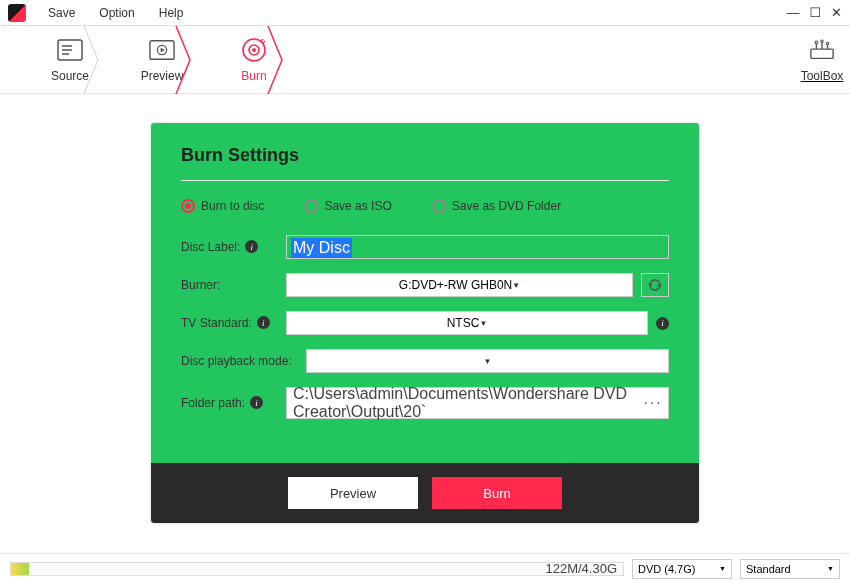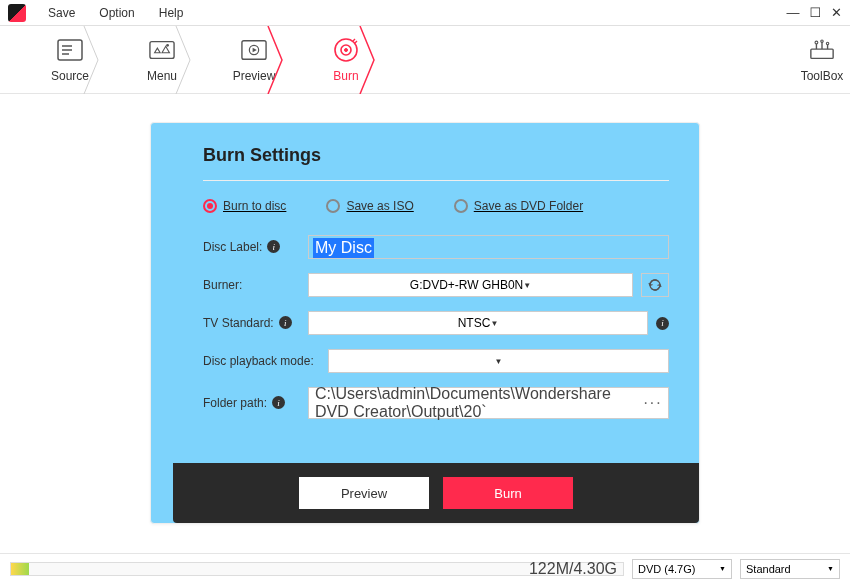--- a/index.html
+++ b/index.html
@@ -91,20 +91,6 @@
   </div>
   <div class="nav-item">
     <div class="nav-icon">
-      <svg width="28" height="20" viewBox="0 0 28 20" fill="none">
-          <rect x="1" y="1" width="26" height="18" rx="2" stroke="#555" stroke-width="1.5"></rect>
-          <path d="M6 13 L9 8 L12 13 Z" stroke="#555" stroke-width="1.2" fill="none"></path>
-          <path d="M14 13 L18 6 L22 13 Z" stroke="#555" stroke-width="1.2" fill="none"></path>
-          <circle cx="20" cy="5" r="1.5" fill="#555"></circle>
-        </svg>
-    </div>
-    <span class="nav-label">Menu</span>
-    <svg class="chevron gray" viewBox="0 0 20 68" fill="none">
-        <path d="M2 0 L16 34 L2 68"></path>
-      </svg>
-  </div>
-  <div class="nav-item">
-    <div class="nav-icon">
       <svg width="28" height="22" viewBox="0 0 28 22" fill="none">
           <rect x="1" y="1" width="26" height="20" rx="2" stroke="#555" stroke-width="1.5"></rect>
           <circle cx="14" cy="11" r="5" stroke="#555" stroke-width="1.3" fill="none"></circle>

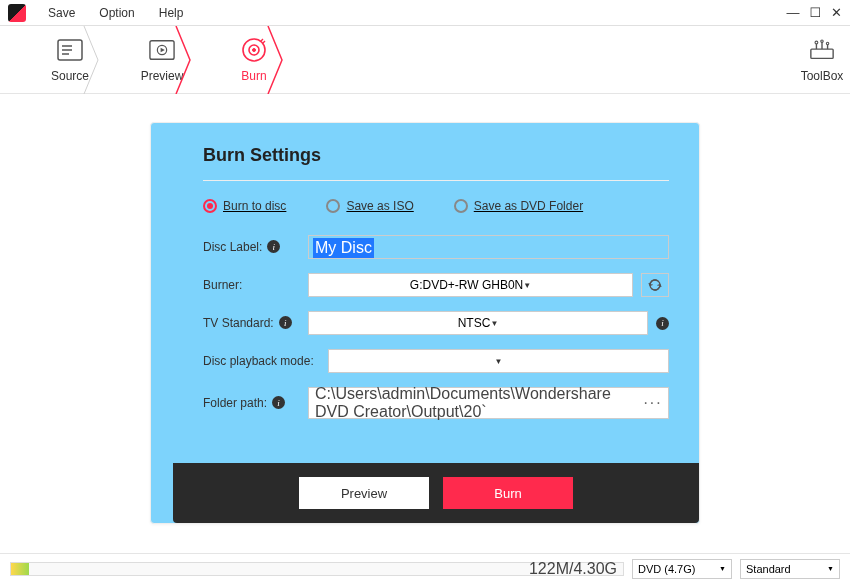--- a/index.html
+++ b/index.html
@@ -20,7 +20,7 @@
     .chevron { position: absolute; right: -10px; top: 0; height: 68px; width: 20px; }
     .chevron.red path { stroke: #ff2a4d; stroke-width: 1.5; }
     .chevron.gray path { stroke: #d0d0d0; stroke-width: 1; }
-    .nav-toolbox { margin-left: auto; margin-right: 6px; }
+    .nav-toolbox { margin-left: auto; margin-right: 6px; text-decoration: underline; }
     
     .main { padding: 28px 150px 20px; }
     .panel { background: #7dd3fc; border: 1px solid #eee; border-radius: 4px; box-shadow: 0 1px 3px rgba(0,0,0,0.05); padding-left: 22px; }

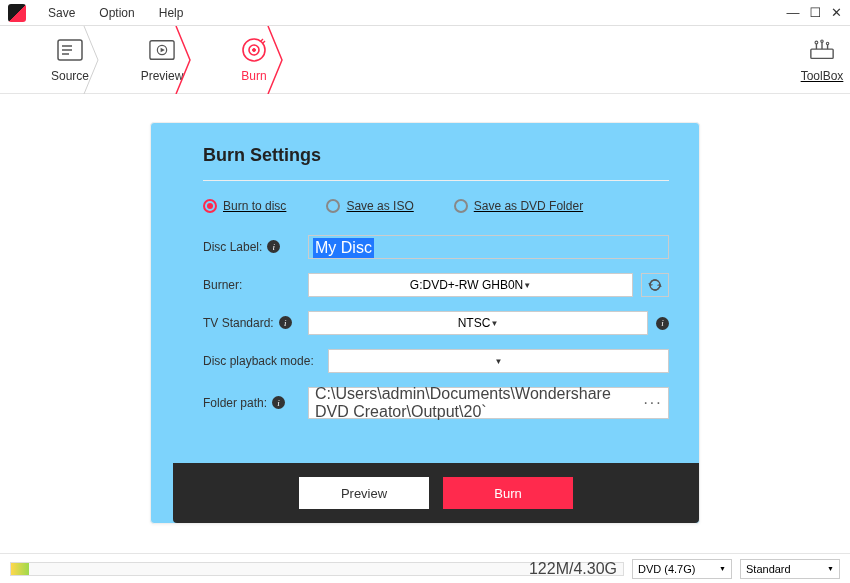--- a/index.html
+++ b/index.html
@@ -23,7 +23,7 @@
     .nav-toolbox { margin-left: auto; margin-right: 6px; text-decoration: underline; }
     
     .main { padding: 28px 150px 20px; }
-    .panel { background: #7dd3fc; border: 1px solid #eee; border-radius: 4px; box-shadow: 0 1px 3px rgba(0,0,0,0.05); padding-left: 22px; }
+    .panel { background: #22c55e; border: 1px solid #eee; border-radius: 4px; box-shadow: 0 1px 3px rgba(0,0,0,0.05); }
     .panel-body { padding: 22px 30px 30px; }
     .panel-title { font-size: 18px; font-weight: bold; color: #222; padding-bottom: 14px; border-bottom: 1px solid #eee; margin-bottom: 18px; }
     

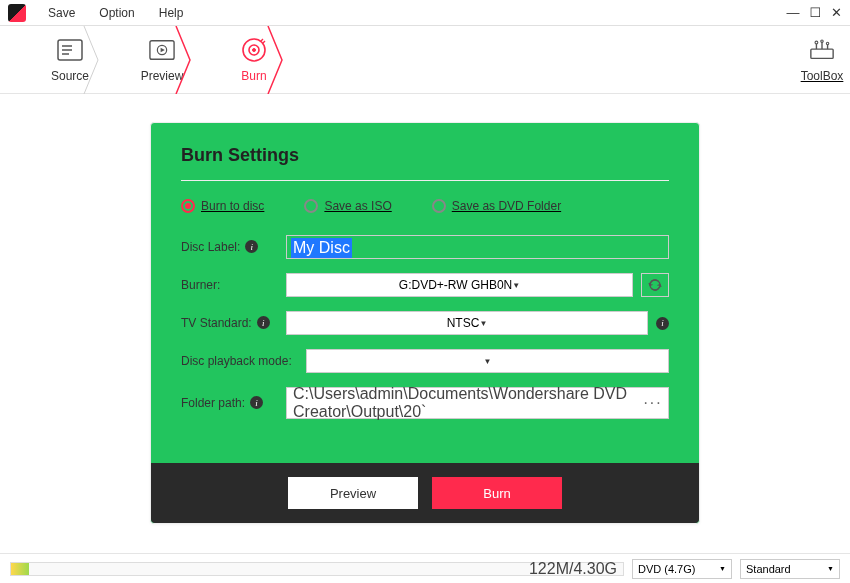--- a/index.html
+++ b/index.html
@@ -28,7 +28,7 @@
     .panel-title { font-size: 18px; font-weight: bold; color: #222; padding-bottom: 14px; border-bottom: 1px solid #eee; margin-bottom: 18px; }
     
     .radio-row { display: flex; gap: 40px; margin-bottom: 22px; }
-    .radio-opt { display: flex; align-items: center; gap: 6px; cursor: pointer; text-decoration: underline; }
+    .radio-opt { display: flex; align-items: center; gap: 6px; cursor: pointer; }
     .radio-circle { width: 14px; height: 14px; border-radius: 50%; border: 2px solid #888; position: relative; flex-shrink: 0; }
     .radio-opt.selected .radio-circle { border-color: #ff2a4d; }
     .radio-opt.selected .radio-circle::after { content: ''; position: absolute; width: 6px; height: 6px; border-radius: 50%; background: #ff2a4d; top: 2px; left: 2px; }

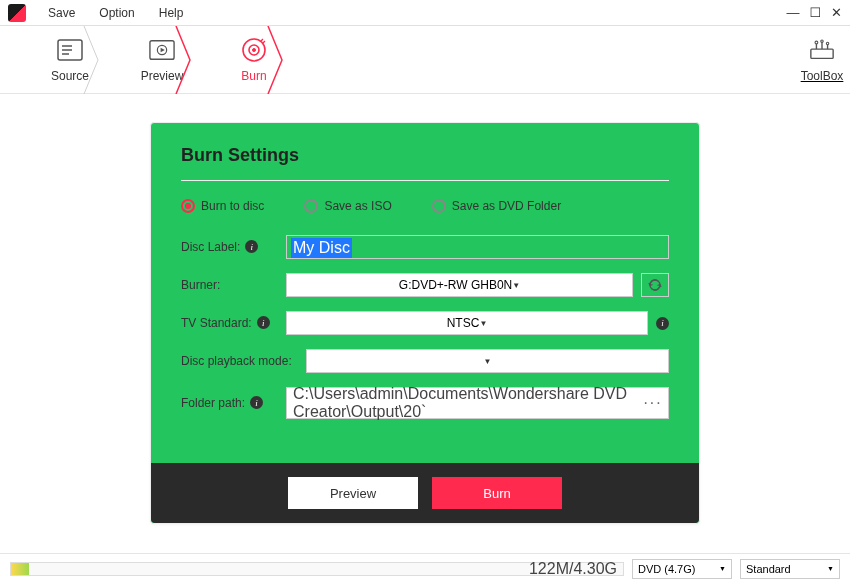--- a/index.html
+++ b/index.html
@@ -53,7 +53,7 @@
     .status-bar { position: absolute; bottom: 0; left: 0; right: 0; height: 30px; border-top: 1px solid #e5e5e5; display: flex; align-items: center; padding: 0 10px; gap: 8px; }
     .progress-bar { flex: 1; height: 14px; border: 1px solid #ddd; background: #f9f9f9; position: relative; }
     .progress-fill { position: absolute; left: 0; top: 0; height: 100%; width: 3%; background: linear-gradient(to right, #ffd84d, #9fd94d); }
-    .progress-text { position: absolute; right: 6px; top: 0; font-size: 16px; color: #444; line-height: 12px; text-align: right; }
+    .progress-text { position: absolute; right: 6px; top: 0; font-size: 13px; color: #444; line-height: 12px; text-align: right; }
     .status-select { width: 100px; height: 20px; border: 1px solid #ccc; font-size: 11px; padding: 0 5px; display: flex; align-items: center; justify-content: space-between; cursor: pointer; background: #fff; text-align: right; }
     .status-select .caret { font-size: 7px; }
     

